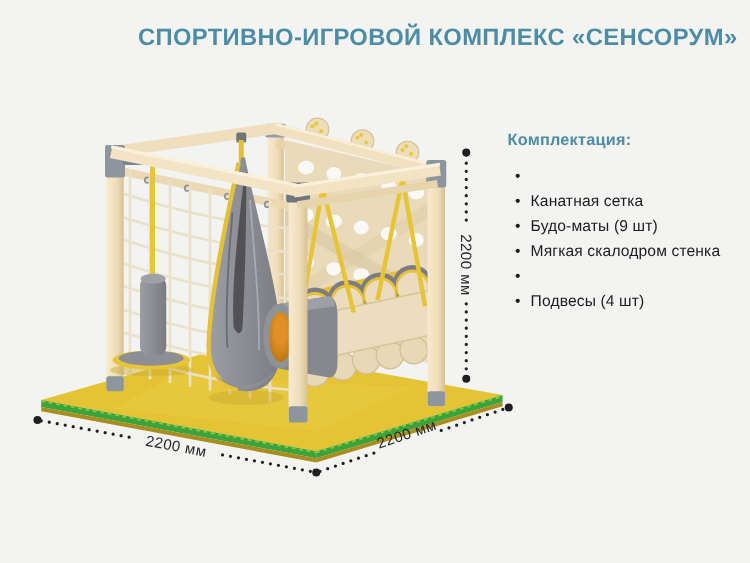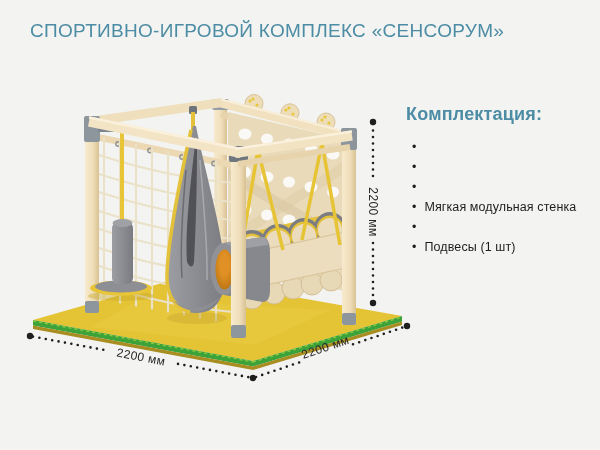--- a/index.html
+++ b/index.html
@@ -11,8 +11,9 @@
   }
   .title{
     position:absolute;left:30px;top:20px;margin:0;width:560px;
-    font-size:19px;font-weight:400;letter-spacing:.3px;
+    font-size:19px;font-weight:700;letter-spacing:.3px;
     color:#4C8CA4;
+    text-align:right;
   }
   .illustration{position:absolute;left:0;top:0;}
   .specs{position:absolute;left:406px;top:104px;width:188px;}

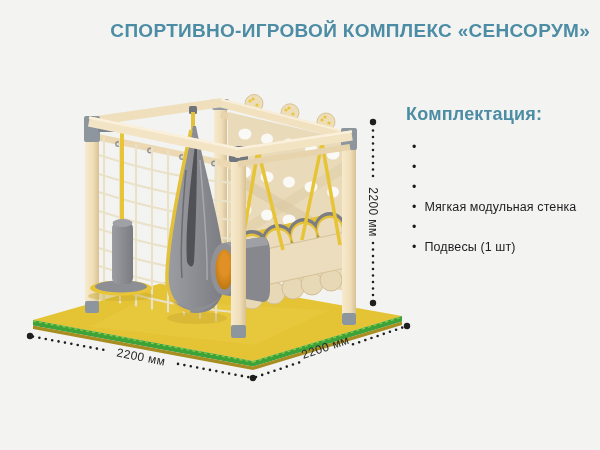--- a/index.html
+++ b/index.html
@@ -18,7 +18,7 @@
   .illustration{position:absolute;left:0;top:0;}
   .specs{position:absolute;left:406px;top:104px;width:188px;}
   .specs-heading{
-    margin:0 0 12px 0;font-size:18px;font-weight:700;color:#4C8CA4;letter-spacing:.2px;
+    margin:0 0 12px 0;font-size:13px;font-weight:700;color:#4C8CA4;letter-spacing:.2px;
   }
   .specs-list{list-style:none;margin:0;padding:0;}
   .specs-list li{

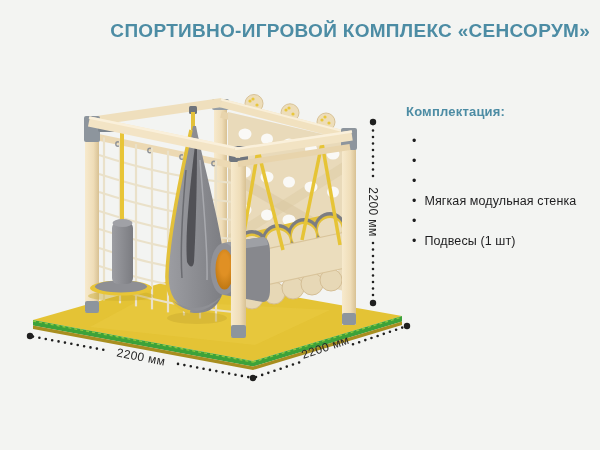--- a/index.html
+++ b/index.html
@@ -270,6 +270,7 @@
     </li>
     <li>
       <span class="bullet">•</span>
+      <span>Канатная сетка</span>
     </li>
     <li>
       <span class="bullet">•</span>

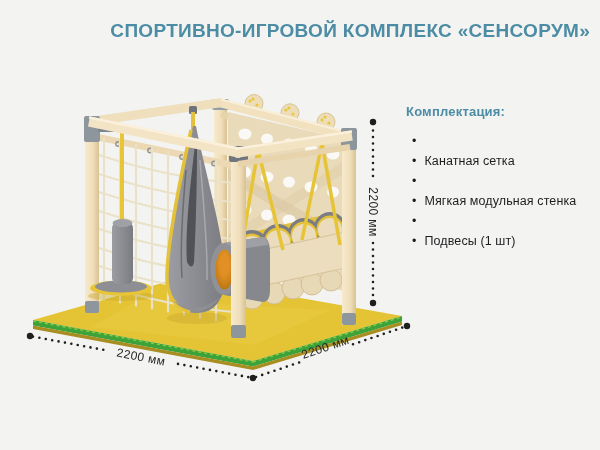--- a/index.html
+++ b/index.html
@@ -274,6 +274,7 @@
     </li>
     <li>
       <span class="bullet">•</span>
+      <span>Будо-маты (9 шт)</span>
     </li>
     <li>
       <span class="bullet">•</span>

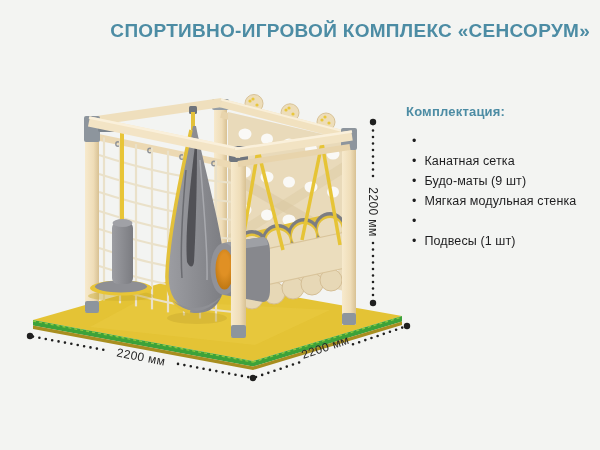--- a/index.html
+++ b/index.html
@@ -278,7 +278,7 @@
     </li>
     <li>
       <span class="bullet">•</span>
-      <span>Мягкая модульная стенка</span>
+      <span>Мягкая скалодром стенка</span>
     </li>
     <li>
       <span class="bullet">•</span>

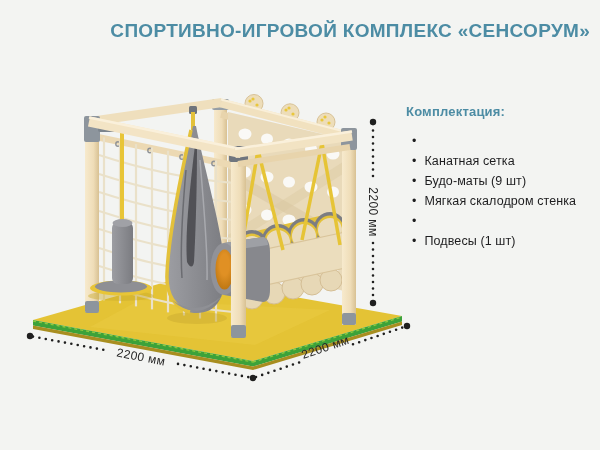--- a/index.html
+++ b/index.html
@@ -285,7 +285,7 @@
     </li>
     <li>
       <span class="bullet">•</span>
-      <span>Подвесы (1 шт)</span>
+      <span>Подвесы (4 шт)</span>
     </li>
   </ul>
 </section>

